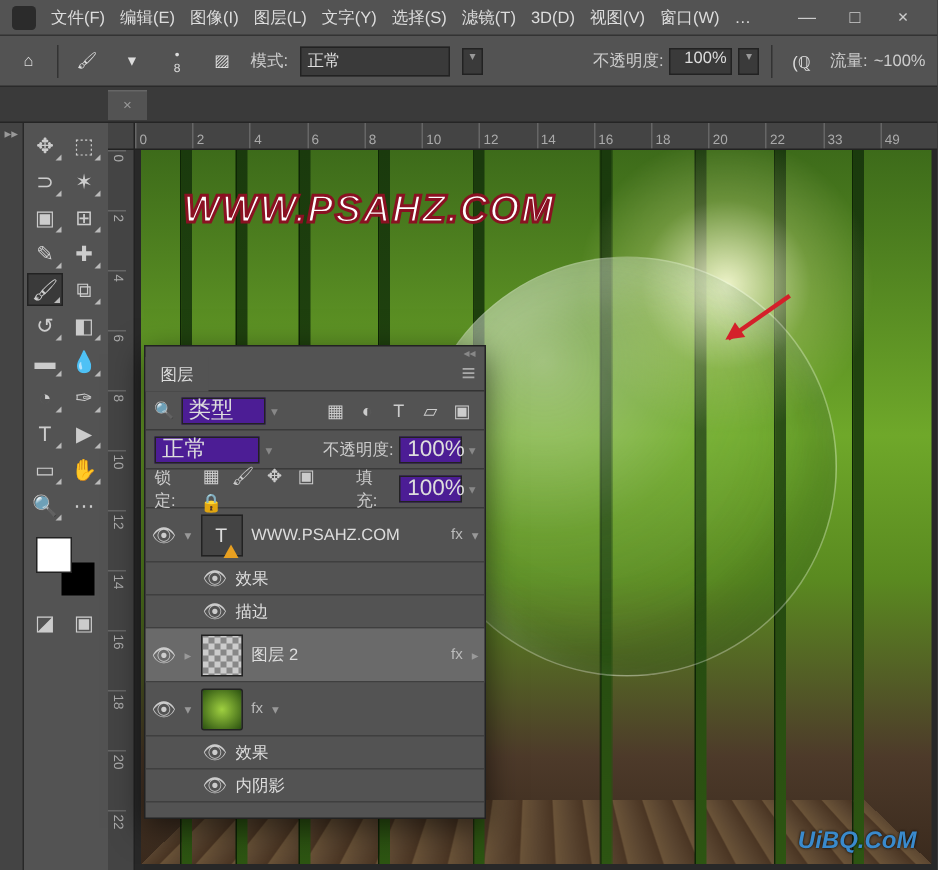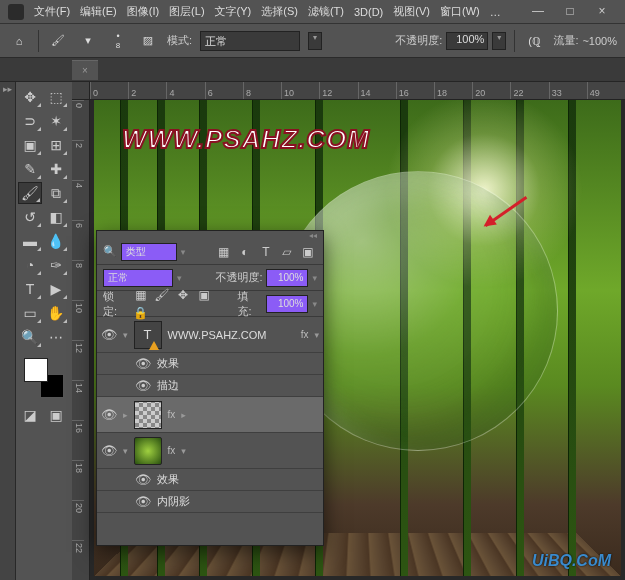--- a/index.html
+++ b/index.html
@@ -235,6 +235,10 @@
   <div class="lp-handle">
       <span>◂◂</span>
     </div>
+  <div class="lp-tabs">
+    <div class="lp-tab">图层</div>
+    <div class="lp-menu">≡</div>
+  </div>
   <div class="lp-row">
     <span>🔍</span>
     <div class="sel" style="width:56px">类型</div>

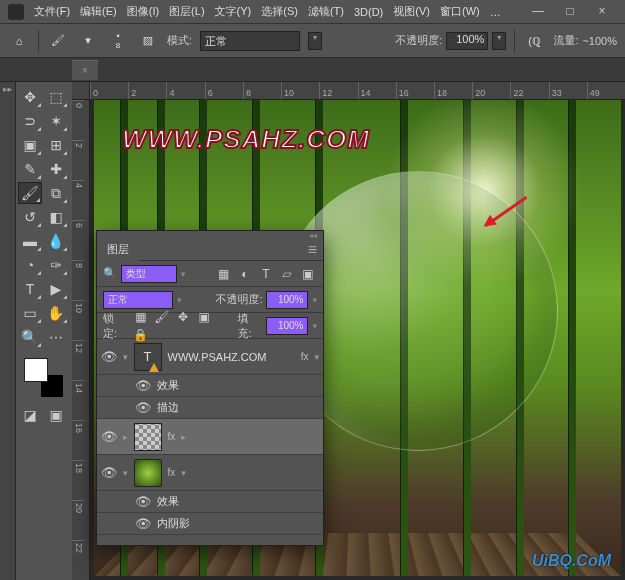--- a/index.html
+++ b/index.html
@@ -51,7 +51,7 @@
 .lp-tab { padding: 4px 10px; font-size: 11px; color: #ddd; background: #535353; }
 .lp-menu { margin-left: auto; padding: 0 6px; color: #aaa; }
 .lp-row { height: 26px; display: flex; align-items: center; padding: 0 6px; gap: 4px; border-bottom: 1px solid #3a3a3a; font-size: 11px; color: #ccc; }
-.lp-row .sel { flex: 0 0 auto; background: #8b5cf6; border: 1px solid #222; color: #ddd; height: 18px; padding: 0 4px; line-height: 16px; font-size: 10px; }
+.lp-row .sel { flex: 0 0 auto; background: #4c1d95; border: 1px solid #222; color: #ddd; height: 18px; padding: 0 4px; line-height: 16px; font-size: 15px; }
 .lp-iconstrip span { display: inline-flex; width: 18px; height: 18px; align-items: center; justify-content: center; color: #ccc; font-size: 12px; }
 .lp-layers { flex: 1; overflow-y: auto; }
 .layer-item { display: flex; align-items: center; min-height: 36px; border-bottom: 1px solid #3f3f3f; padding: 3px 4px; gap: 6px; font-size: 11px; color: #ddd; }

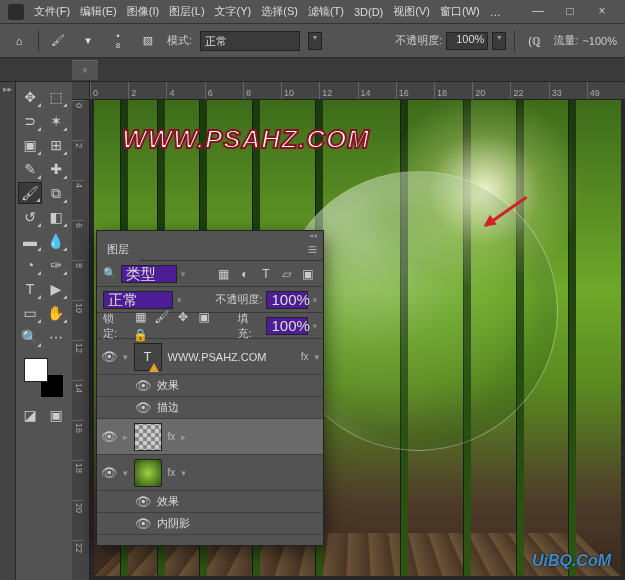--- a/index.html
+++ b/index.html
@@ -294,6 +294,7 @@
       <span class="eye">👁</span>
       <span class="chev-d">▸</span>
       <div class="thumb trans"></div>
+      <span class="layer-name">图层 2</span>
       <span class="fx">fx</span>
       <span class="chev-d">▸</span>
     </div>

